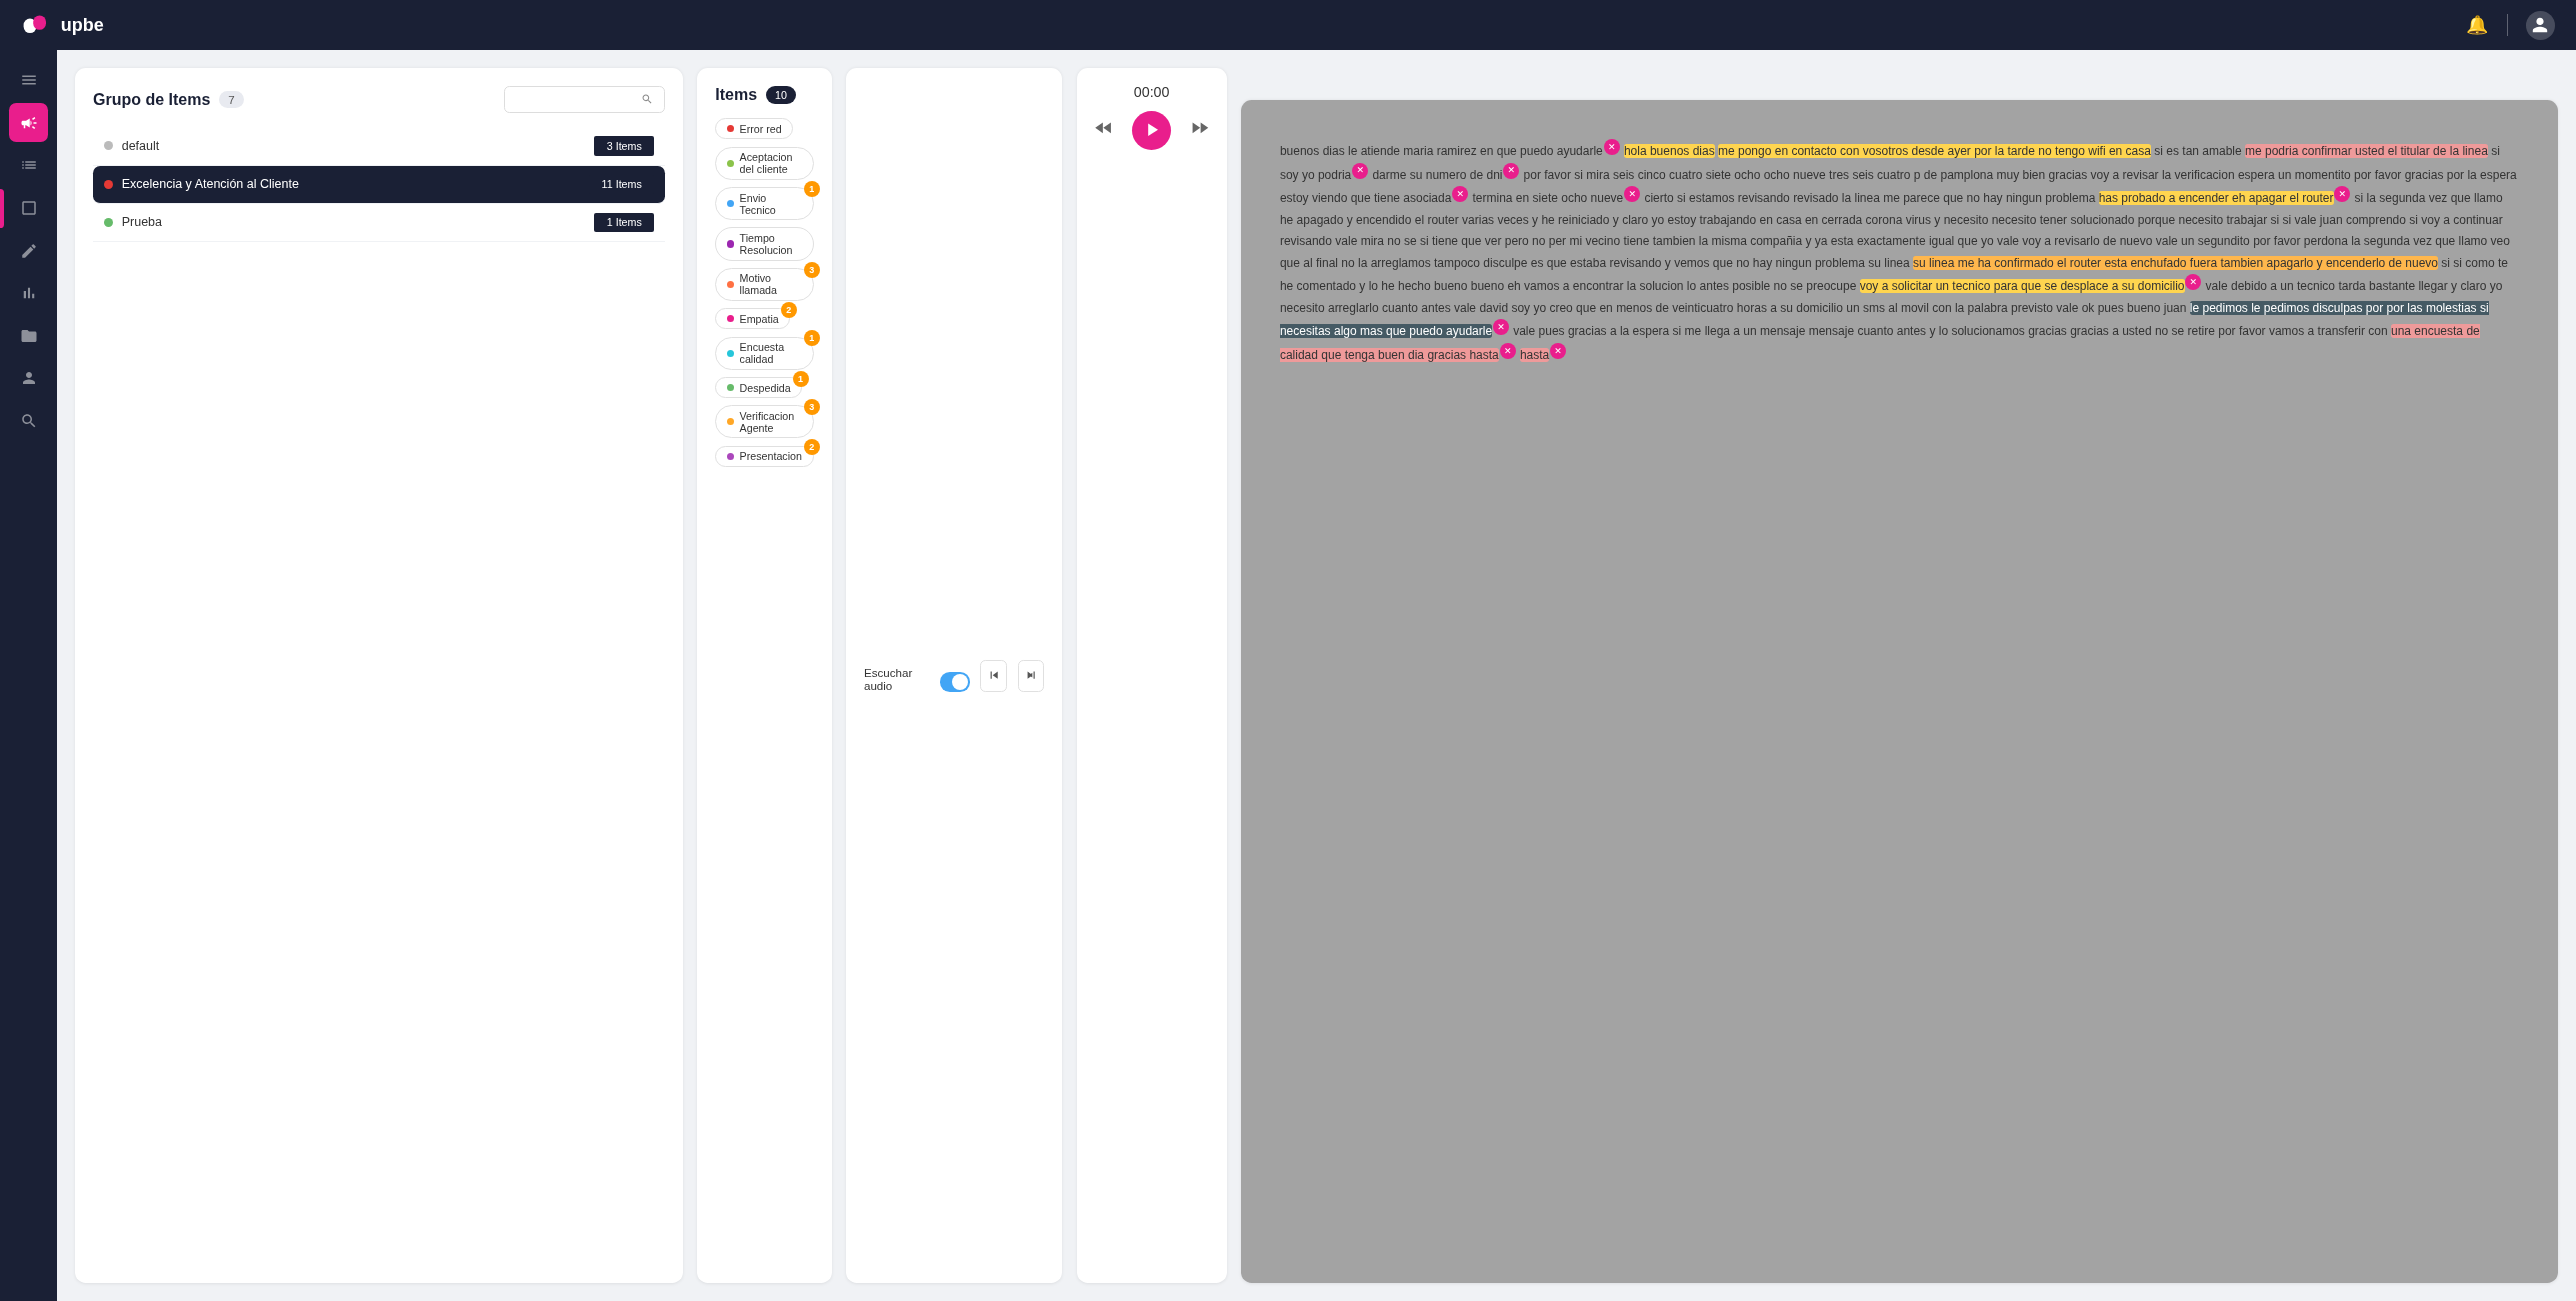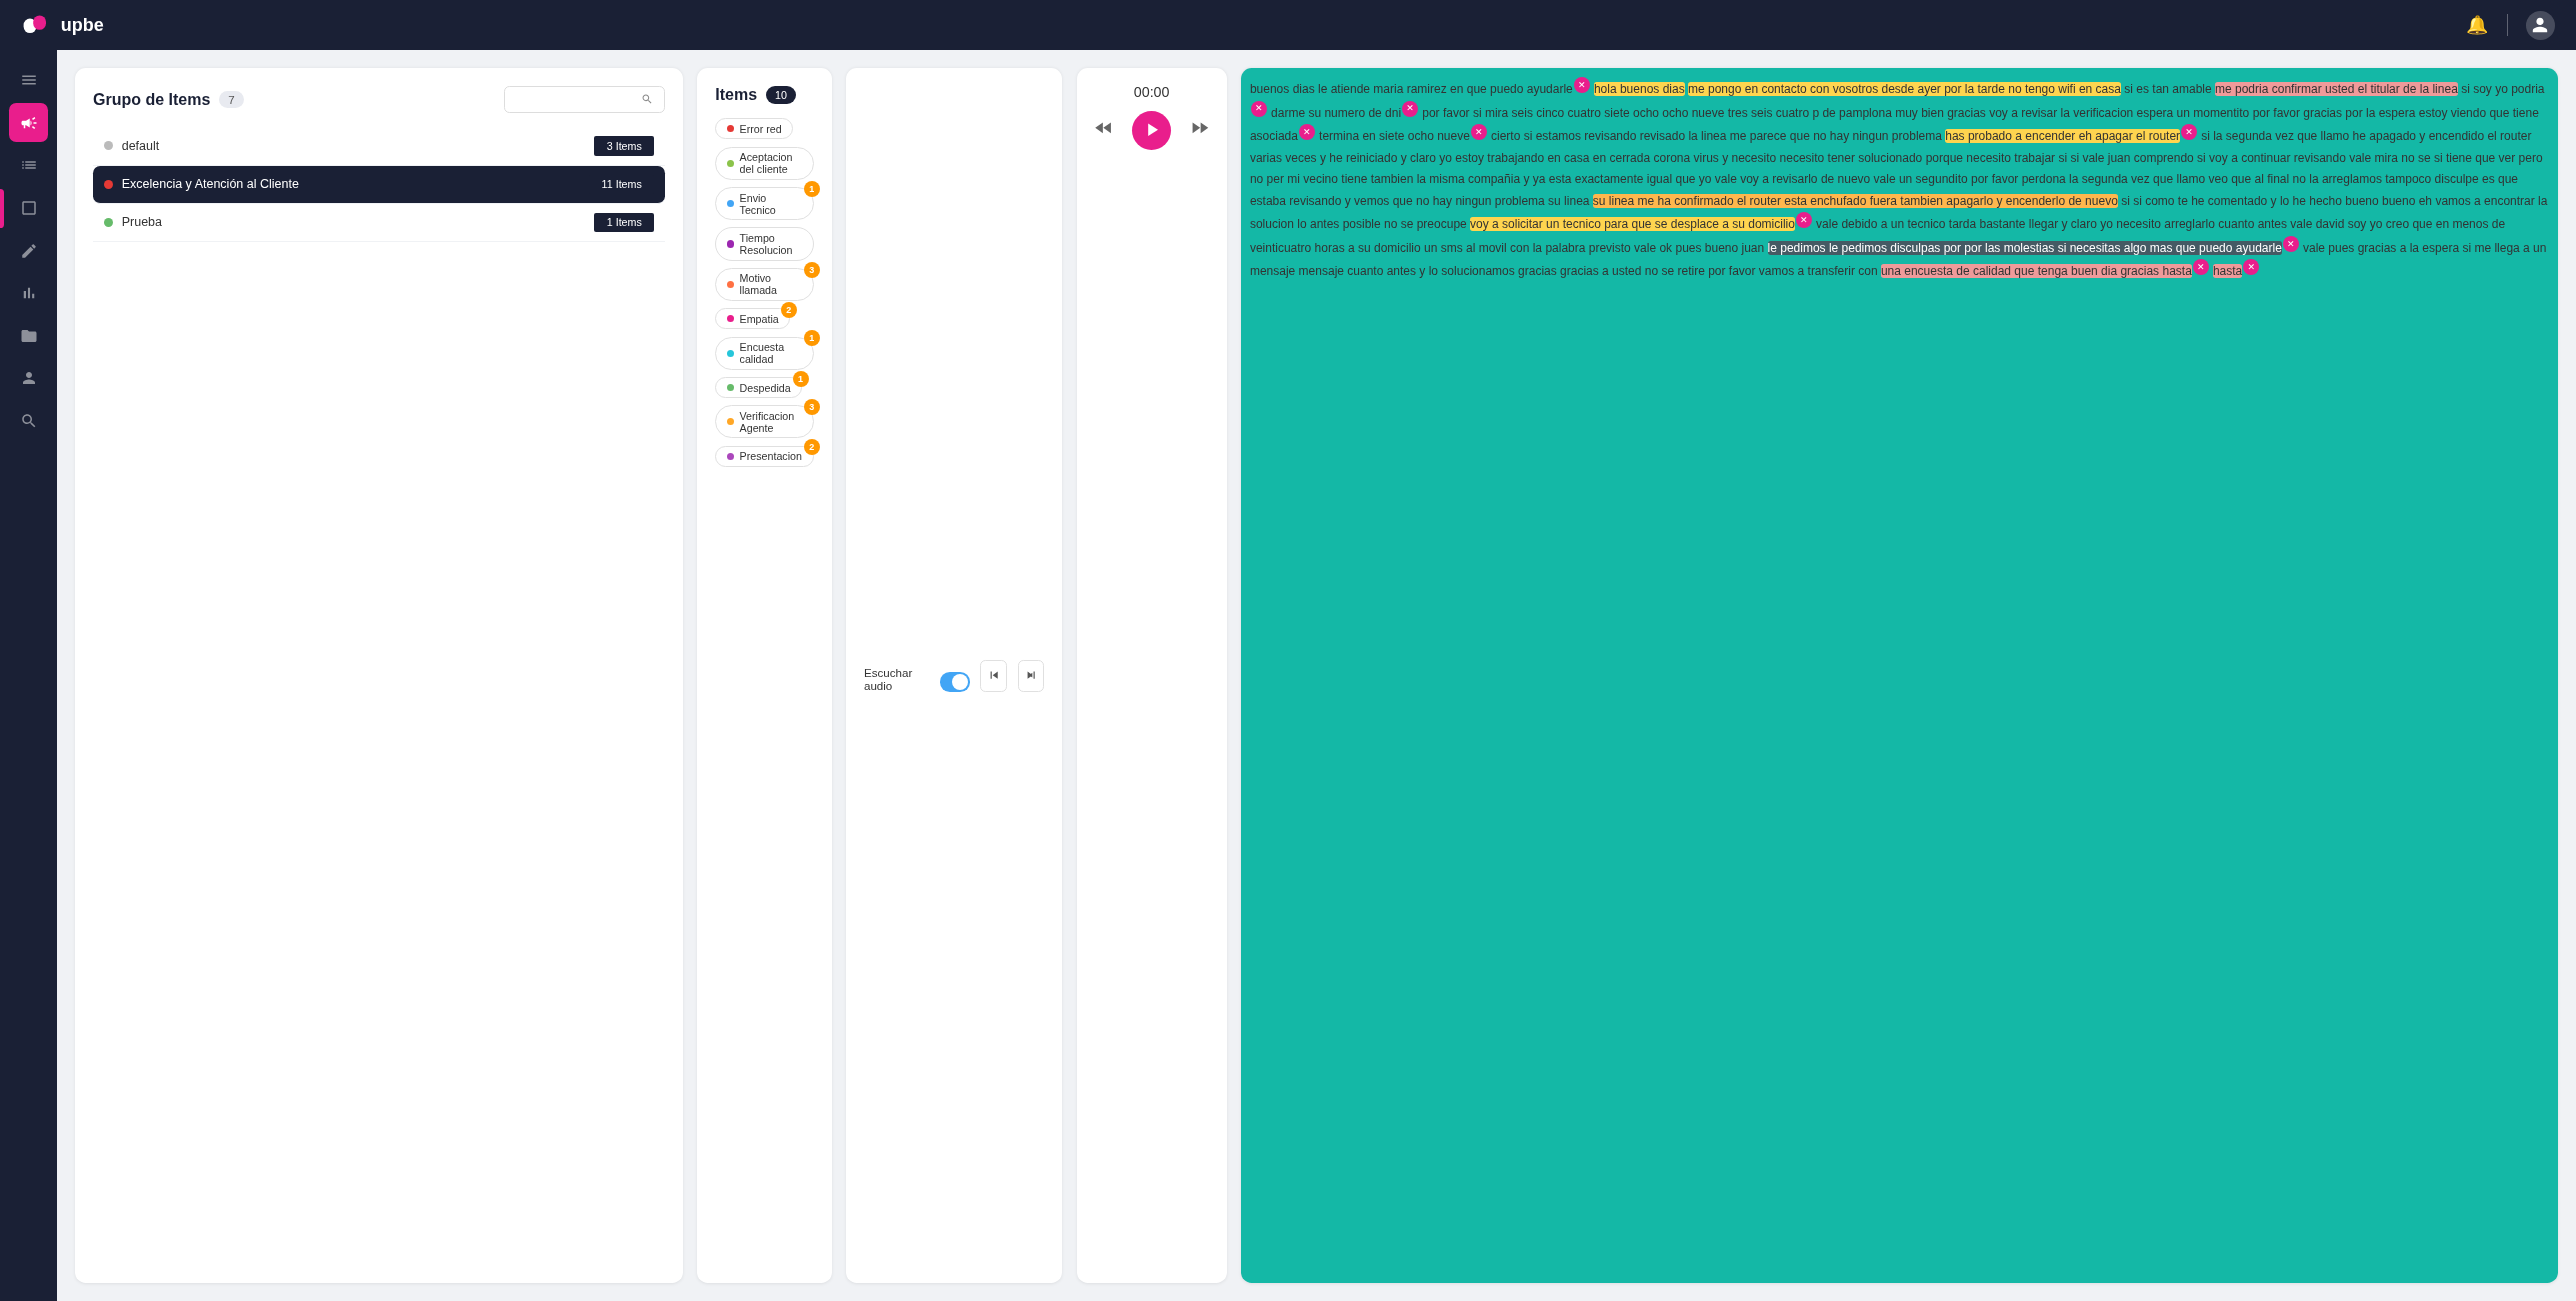--- a/index.html
+++ b/index.html
@@ -247,14 +247,15 @@
 
     
     .transcript-section {
-      background: #14b8a6;
+      background: #a3a3a3;
       border-radius: 10.7px;
-      padding: 9px;
+      padding: 39px;
       box-shadow: 0 0.9px 3.6px rgba(0,0,0,0.08);
       line-height: 1.8;
       font-size: 12px;
       color: #333;
       position: relative;
+      margin-top: 32px;
     }
 
     

